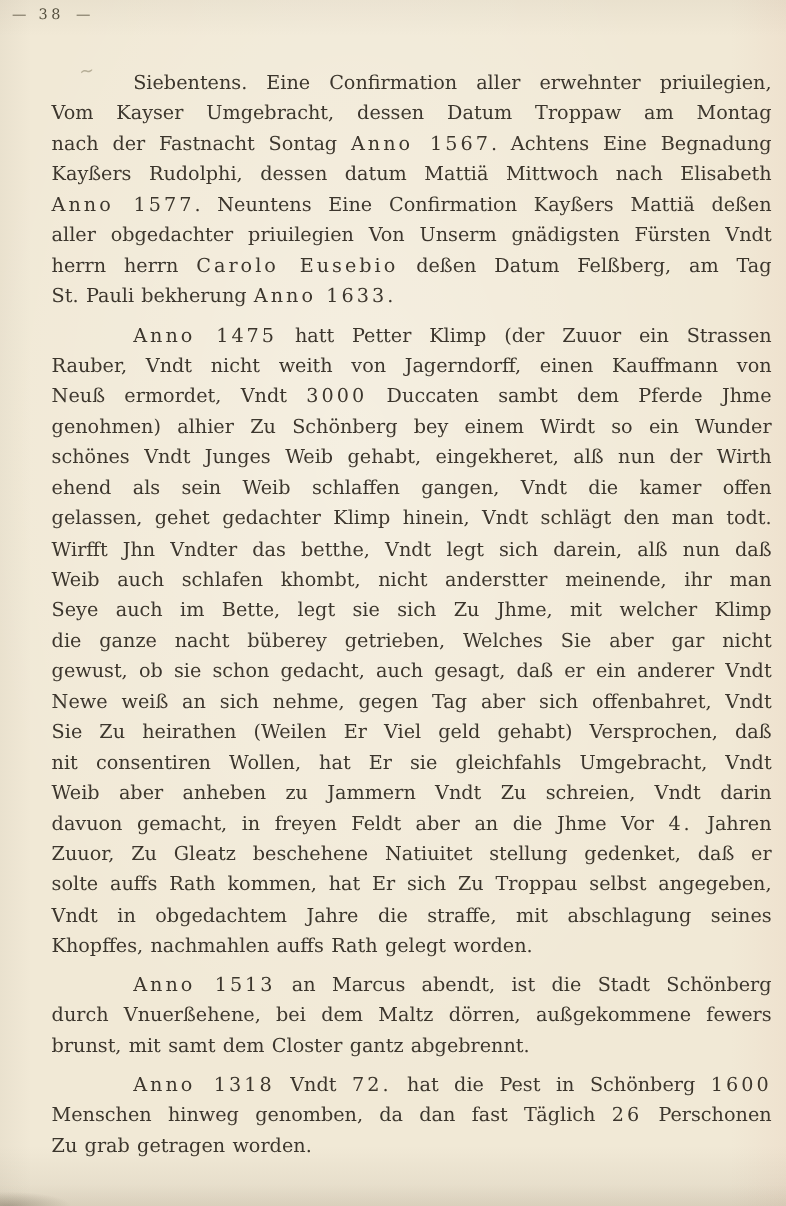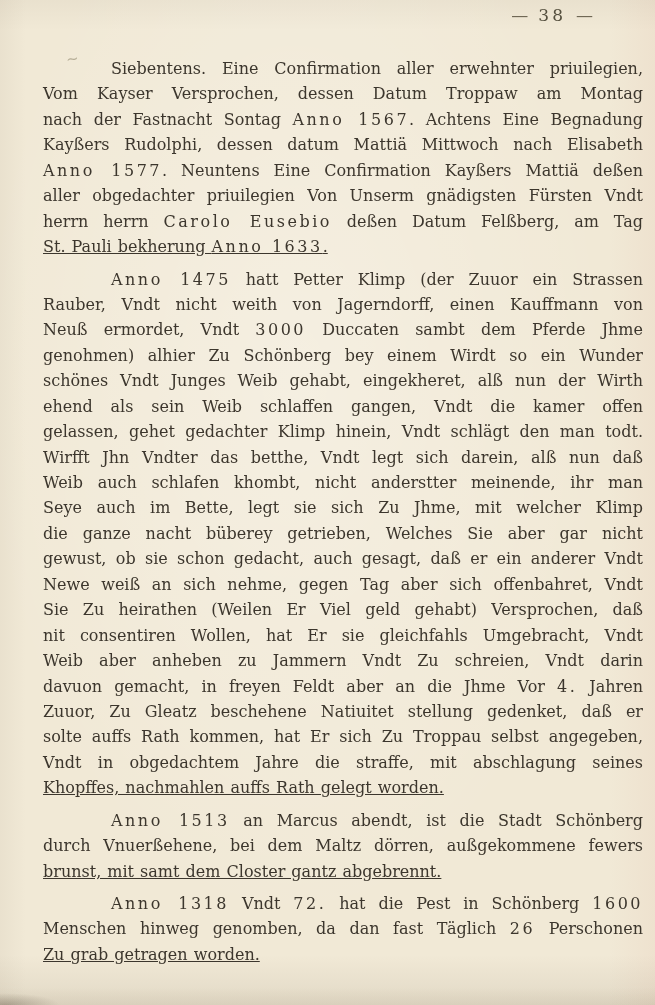--- a/index.html
+++ b/index.html
@@ -18,8 +18,8 @@
   }
   .header{
     position:absolute; top:5px; left:0; right:52px;
-    text-align:right;
-    font-size:17px;
+    text-align:left;
+    font-size:12px;
     color:#55503f;
   }
   .header .dash{letter-spacing:0; padding:0 10px; color:#6a6350;}

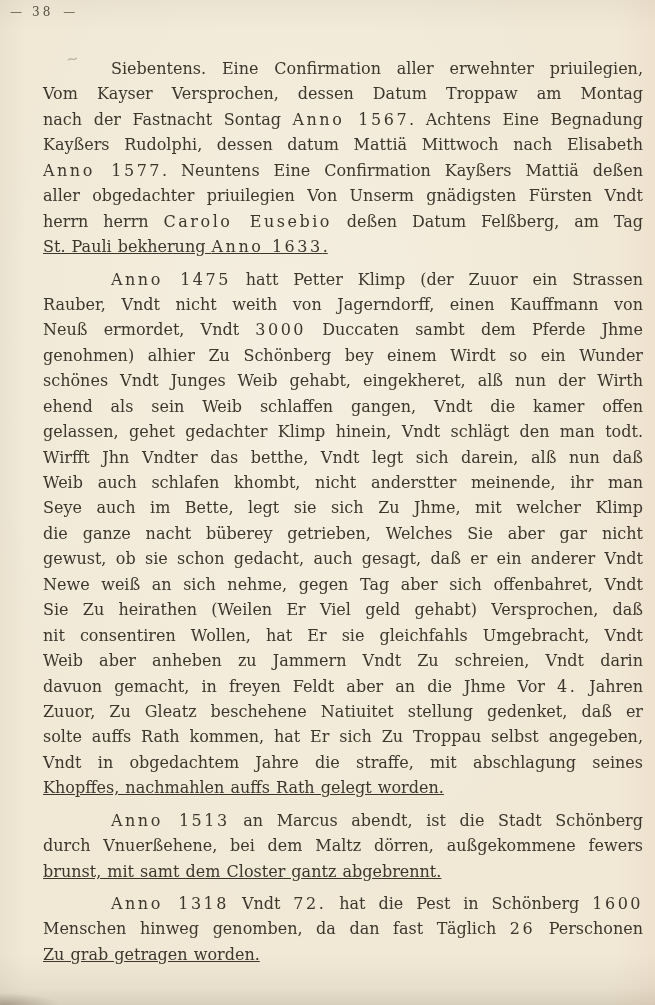--- a/index.html
+++ b/index.html
@@ -66,7 +66,7 @@
   <div class="textblock">
       <div class="paragraph">
         <div class="line indent">Siebentens. Eine Confirmation aller erwehnter priuilegien,</div>
-        <div class="line">Vom Kayser Versprochen, dessen Datum Troppaw am Montag</div>
+        <div class="line">Vom Kayser Umgebracht, dessen Datum Troppaw am Montag</div>
         <div class="line">nach der Fastnacht Sontag <span class="antiqua">Anno 1567</span>. Achtens Eine Begnadung</div>
         <div class="line">Kayßers Rudolphi, dessen datum Mattiä Mittwoch nach Elisabeth</div>
         <div class="line"><span class="antiqua">Anno 1577</span>. Neuntens Eine Confirmation Kayßers Mattiä deßen</div>

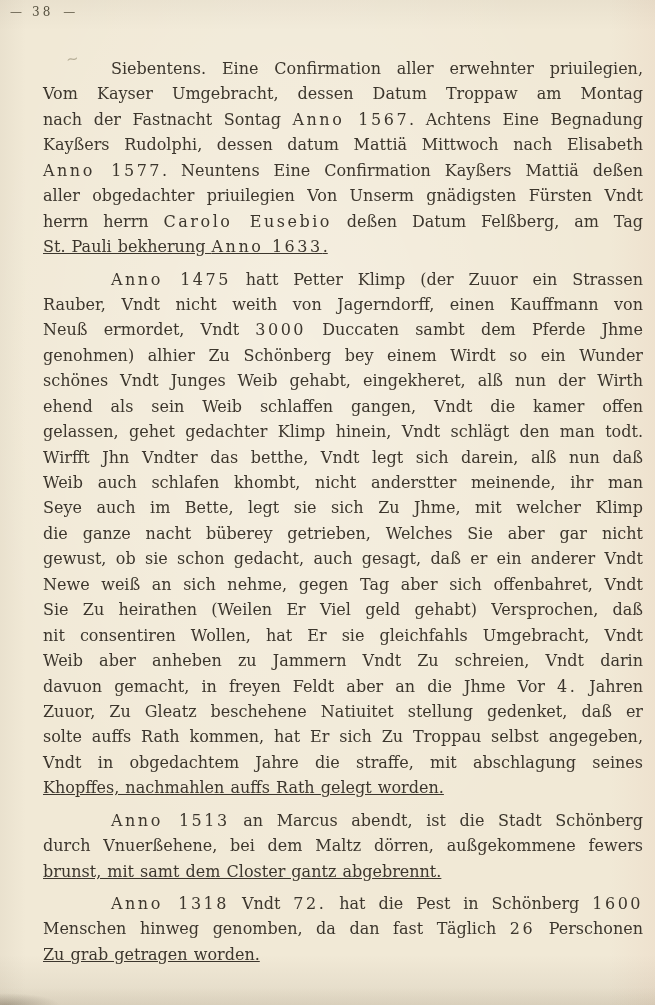--- a/index.html
+++ b/index.html
@@ -44,7 +44,7 @@
     word-spacing:1px;
   }
   .line.indent{padding-left:68px;}
-  .line.lastline{text-align-last:left;text-decoration:underline;}
+  .line.lastline{text-align-last:left;}
   .antiqua{letter-spacing:2.5px;}
   .corner-smudge{
     position:absolute; left:0; bottom:0; width:60px; height:12px;

